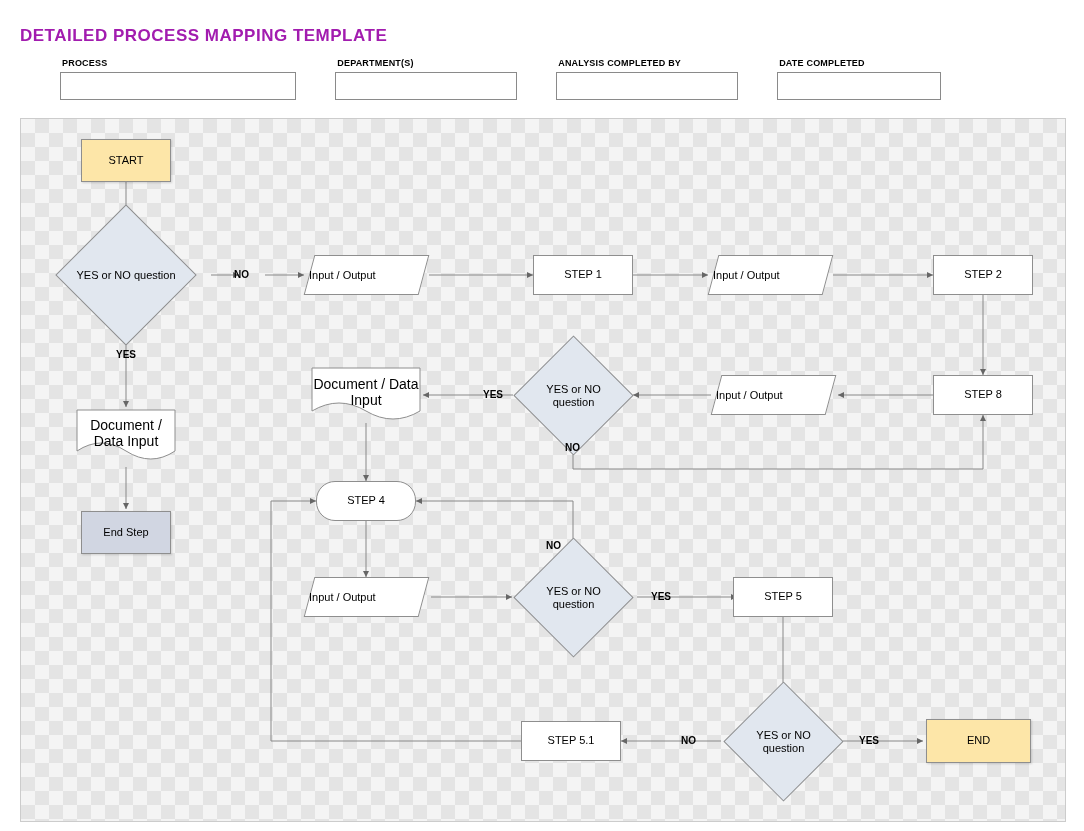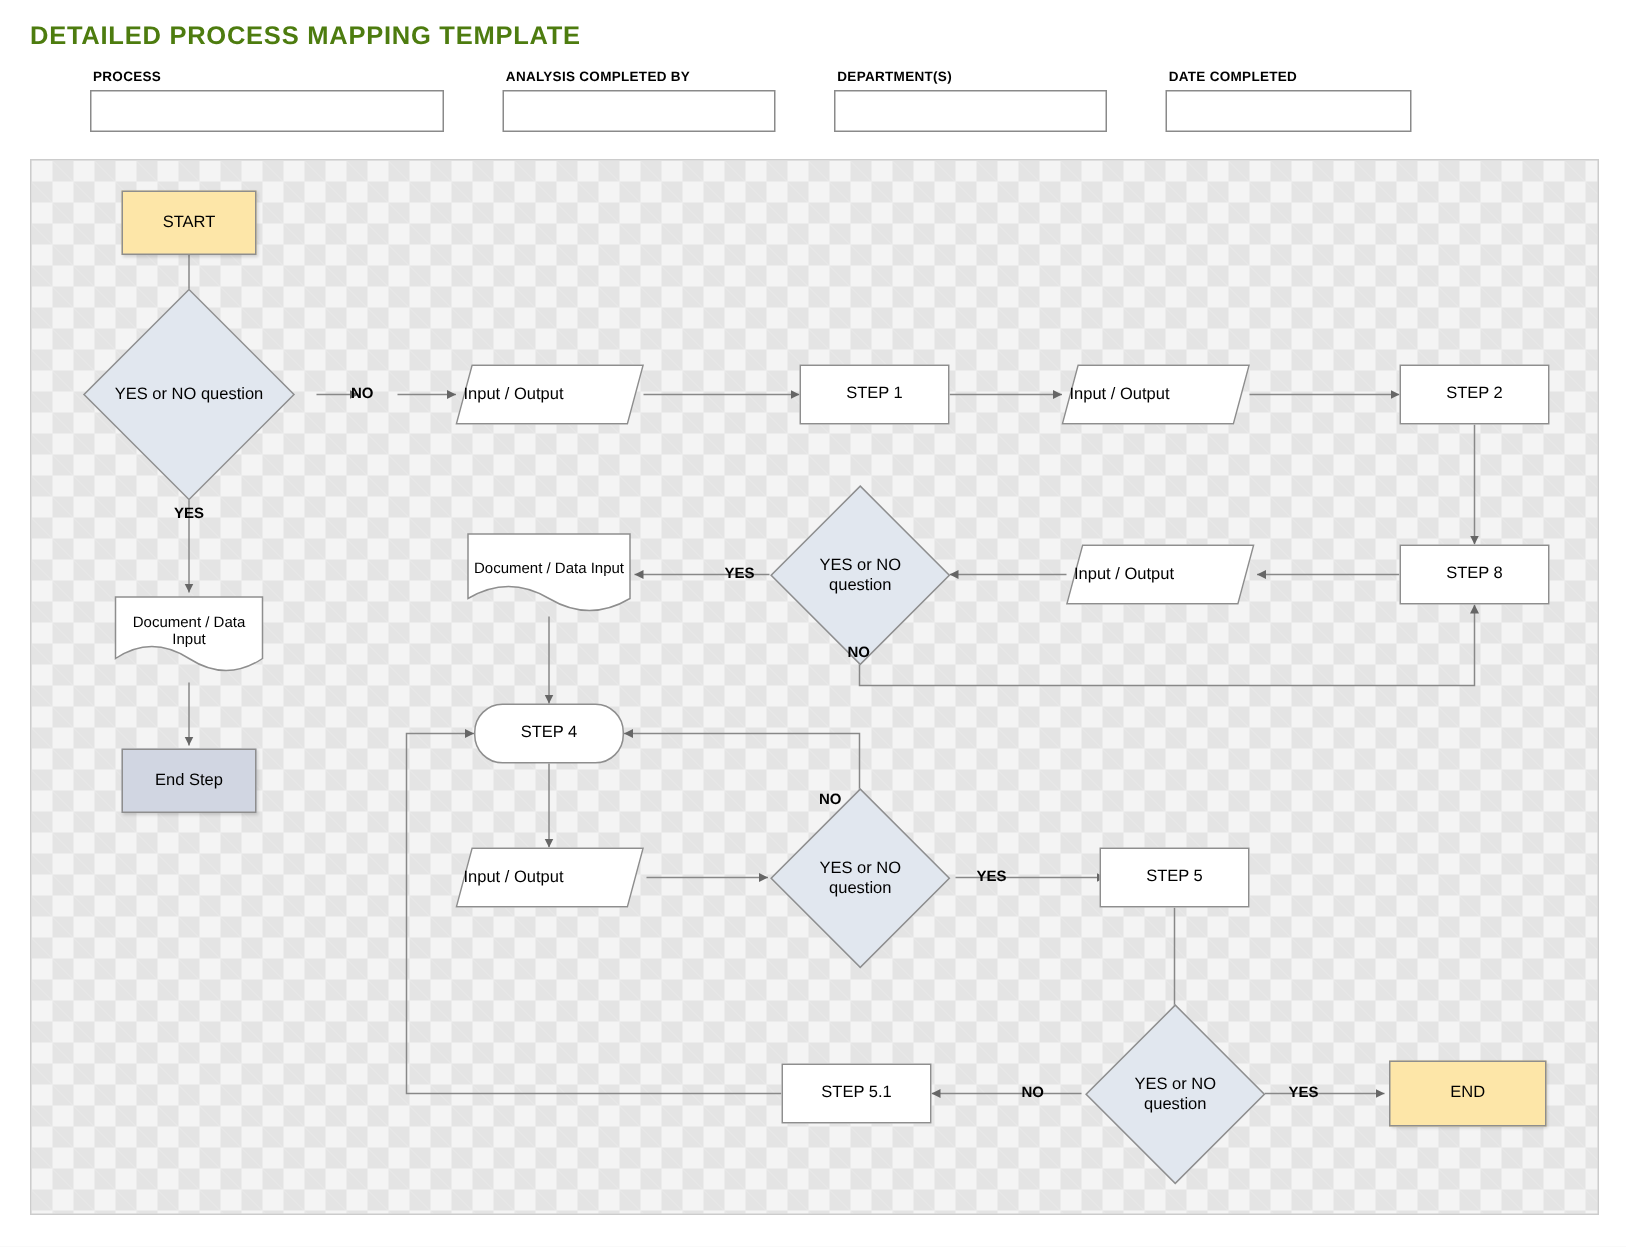--- a/index.html
+++ b/index.html
@@ -11,10 +11,10 @@
     width: 1044px;
   }
   h1.title {
-    margin: 0 0 10px 0;
+    margin: 12px 0 10px 0;
     font-size: 17px;
     letter-spacing: .5px;
-    color: #4d7c0f;
+    color: #a21caf;
     font-weight: bold;
   }
   .form-header {

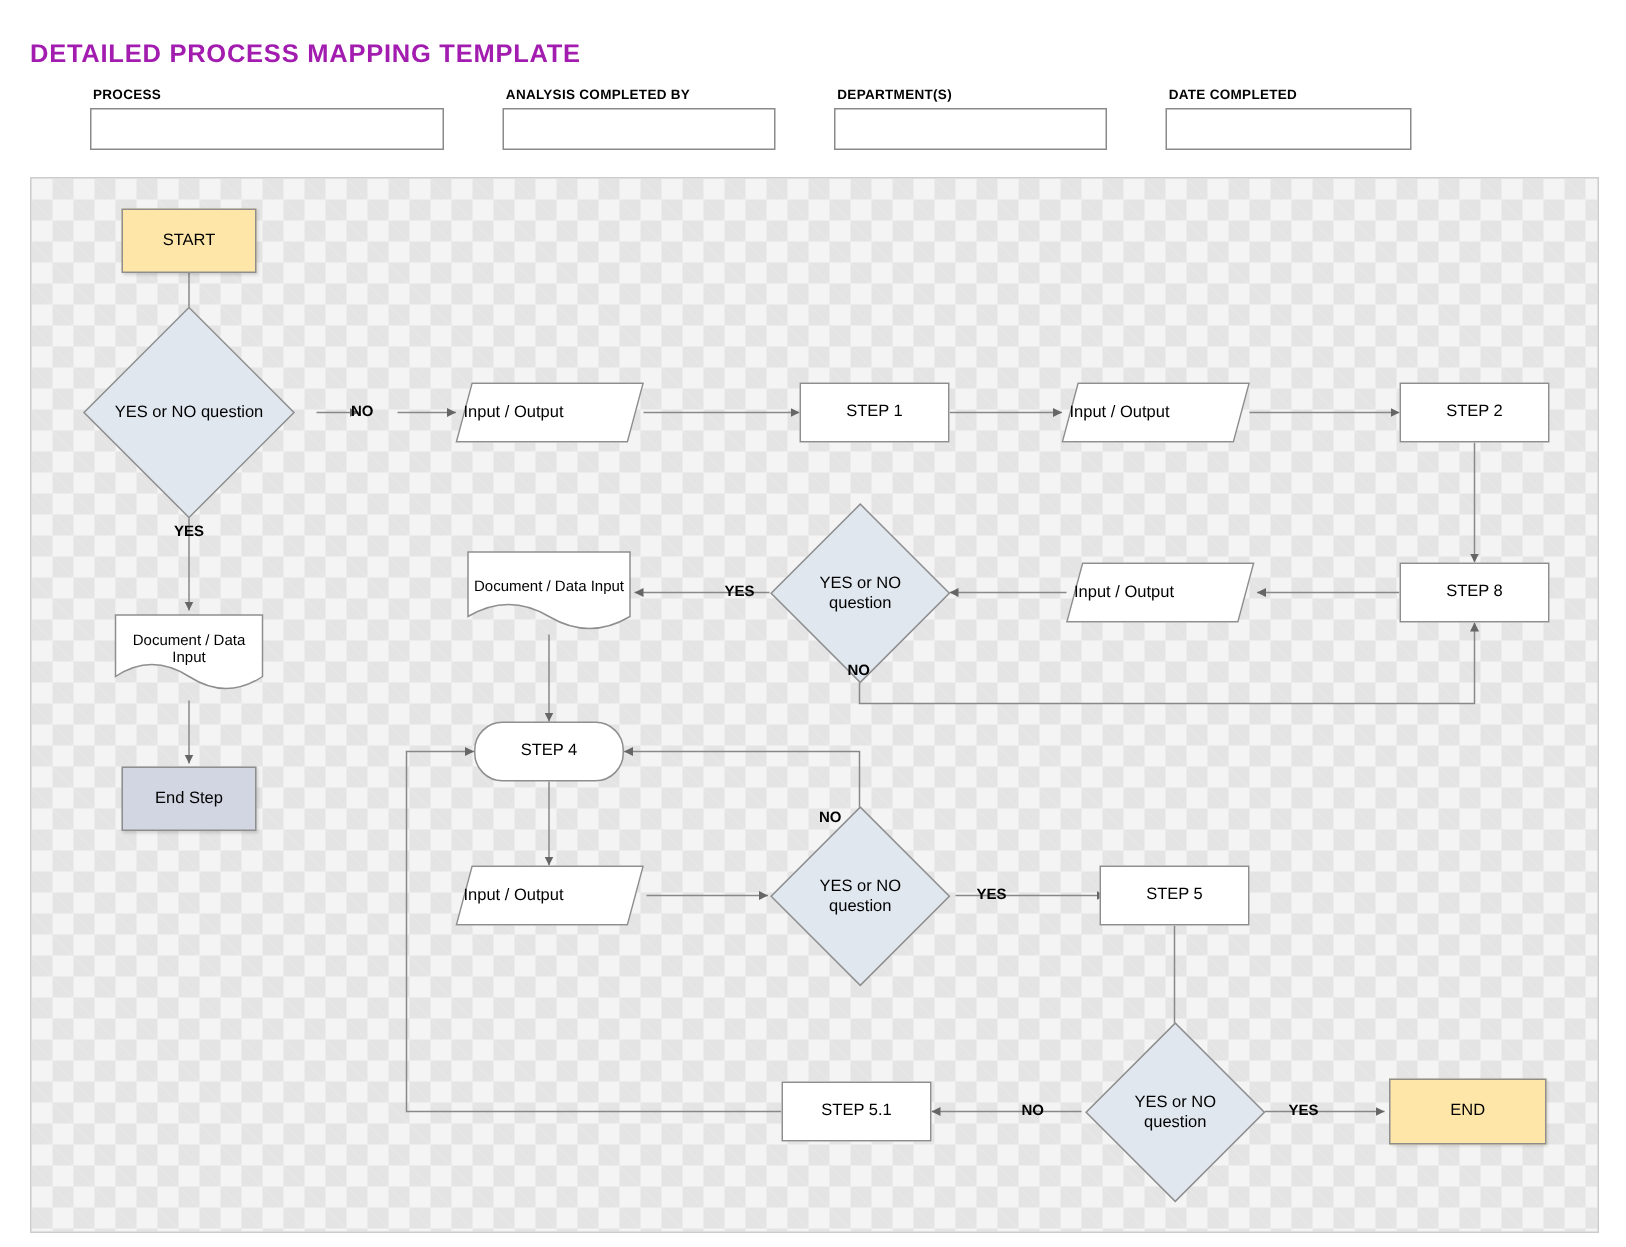--- a/index.html
+++ b/index.html
@@ -156,11 +156,11 @@
     <div class="form-cell"></div>
   </div>
   <div class="form-col">
+    <div class="form-label">DEPARTMENT(S)</div>
+    <div class="form-cell"></div>
+  </div>
+  <div class="form-col">
     <div class="form-label">ANALYSIS COMPLETED BY</div>
-    <div class="form-cell"></div>
-  </div>
-  <div class="form-col">
-    <div class="form-label">DEPARTMENT(S)</div>
     <div class="form-cell"></div>
   </div>
   <div class="form-col">

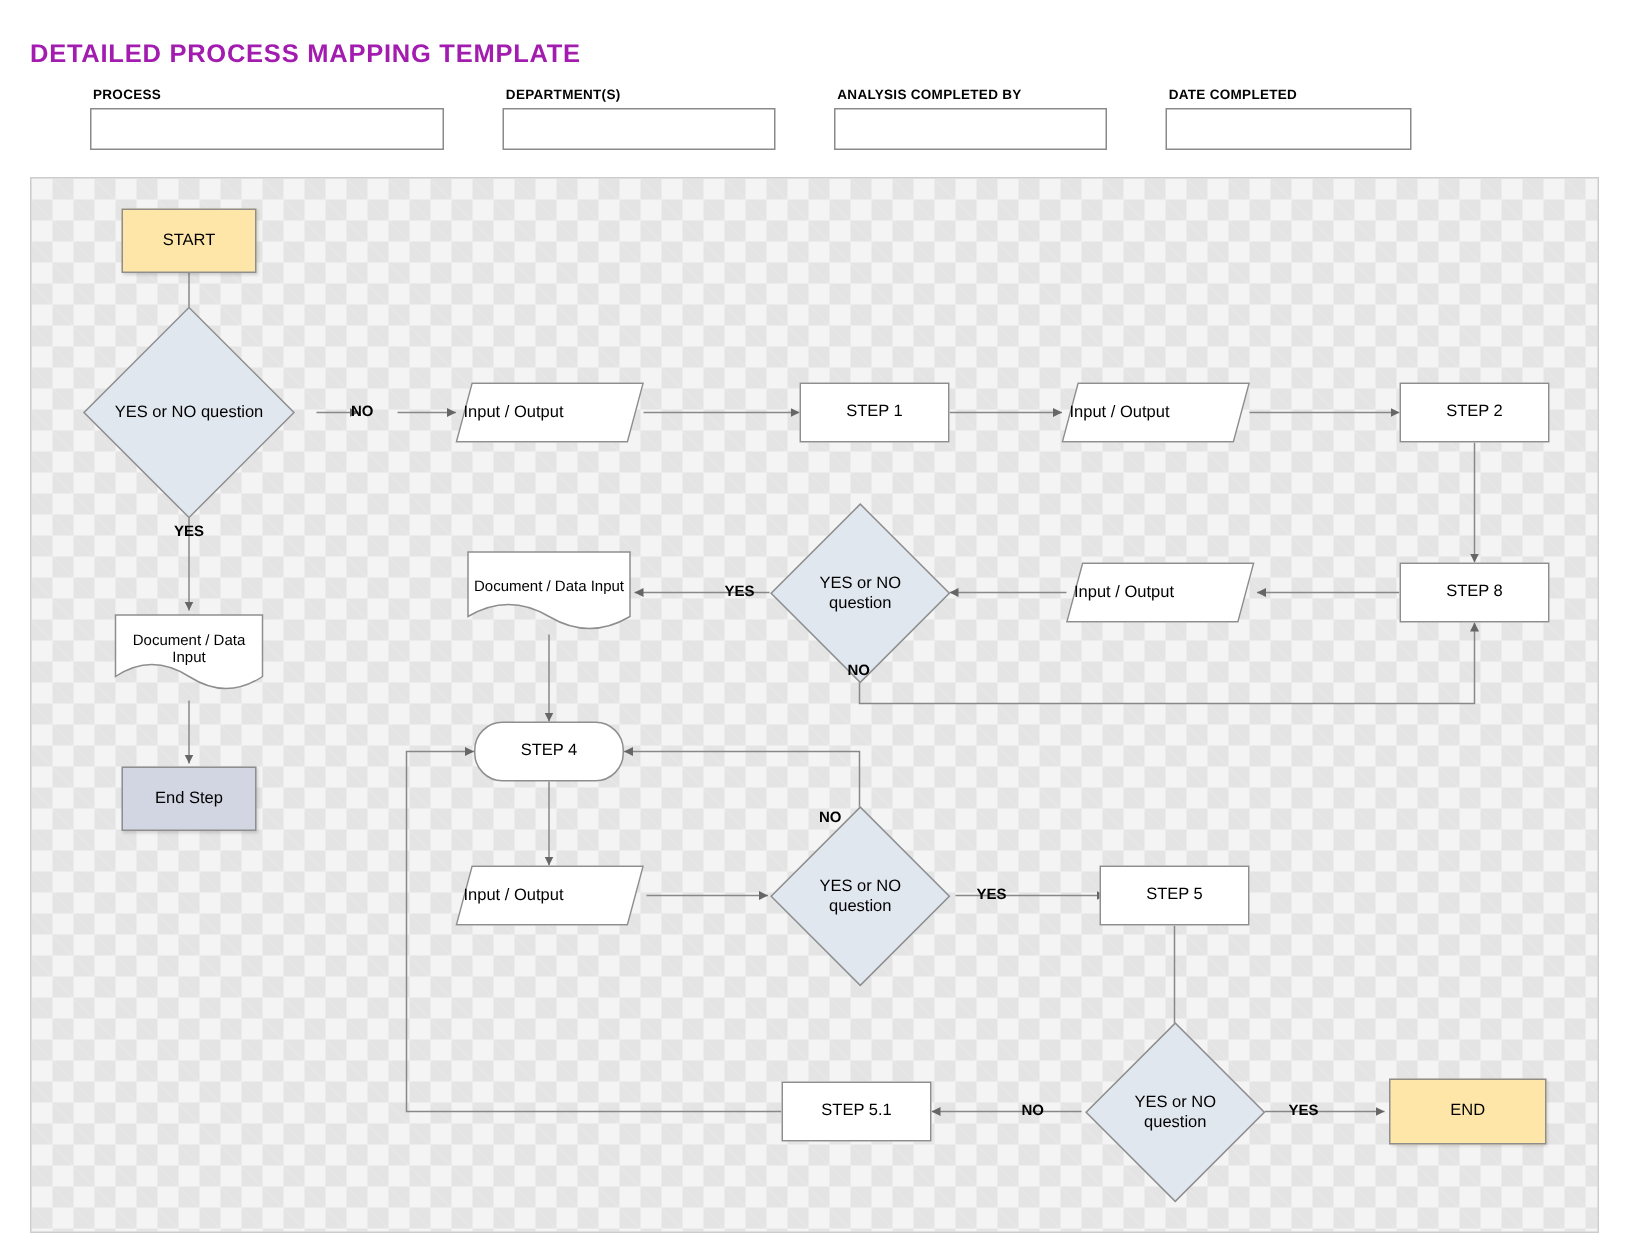--- a/index.html
+++ b/index.html
@@ -129,7 +129,7 @@
   .doc-label{
     position:absolute; inset:0 0 8px 0;
     display:flex; align-items:center; justify-content:center;
-    font-size:10px; text-align:center; line-height:1.15;
+    font-size:14px; text-align:center; line-height:1.15;
   }
 
   .edge-label{

